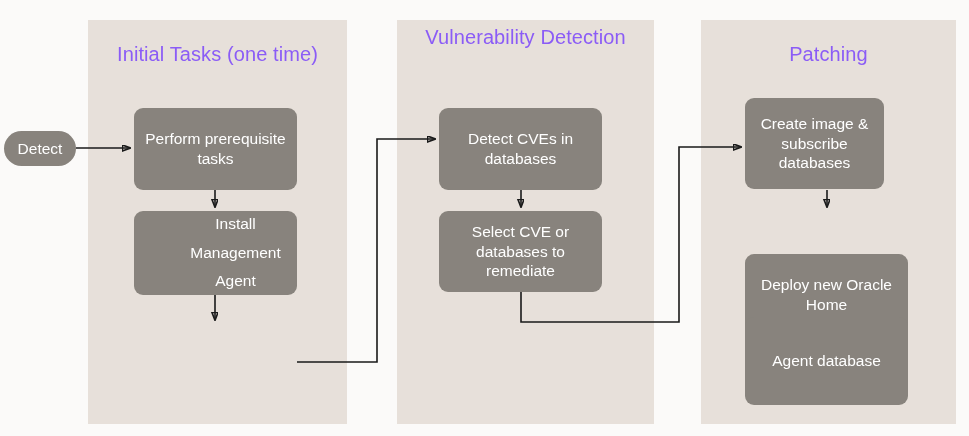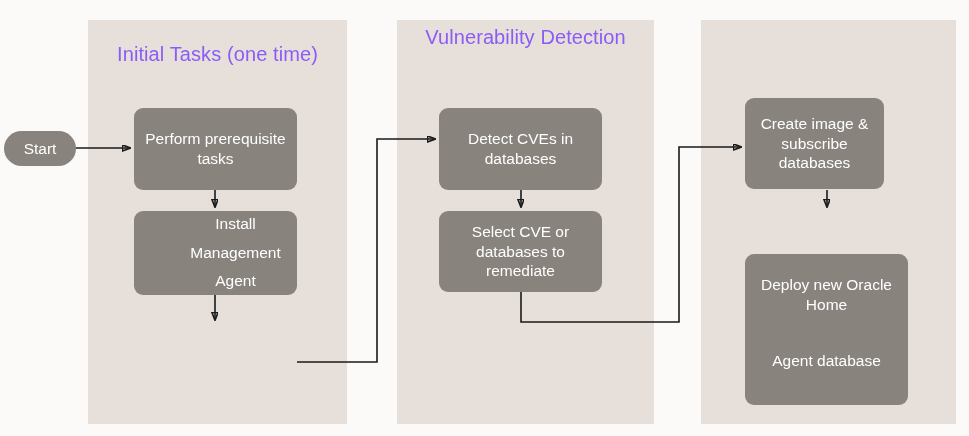--- a/index.html
+++ b/index.html
@@ -81,6 +81,7 @@
 
   <div class="panel-title" style="left:88px; width:259px; top:43px;">Initial Tasks (one time)</div>
   <div class="panel-title" style="left:397px; width:257px; top:26px;">Vulnerability Detection</div>
+  <div class="panel-title" style="left:701px; width:255px; top:43px;">Patching</div>
 
   <svg class="wires" viewBox="0 0 969 436" xmlns="http://www.w3.org/2000/svg">
     <defs>

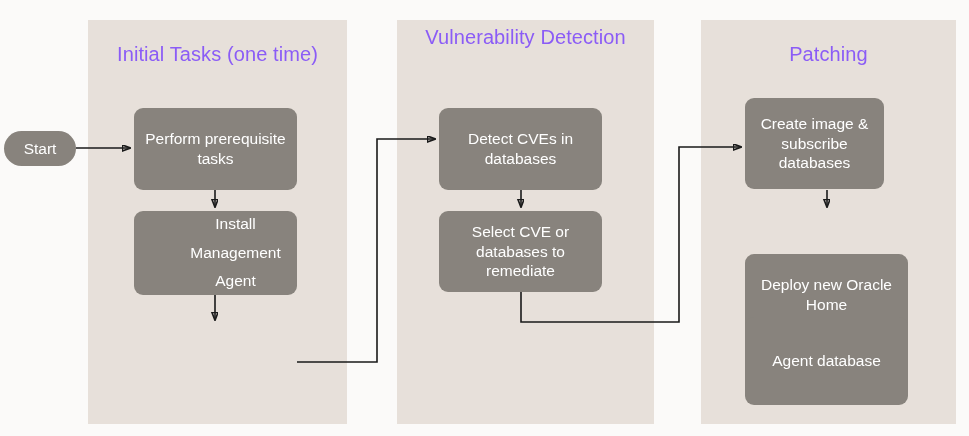--- a/index.html
+++ b/index.html
@@ -108,7 +108,7 @@
   </svg>
 
   <div class="node start" style="left:4px; top:131px; width:72px; height:35px;">
-    <span>Start</span>
+    <span>Detect</span>
   </div>
 
   <div class="node" style="left:134px; top:108px; width:163px; height:82px;">

